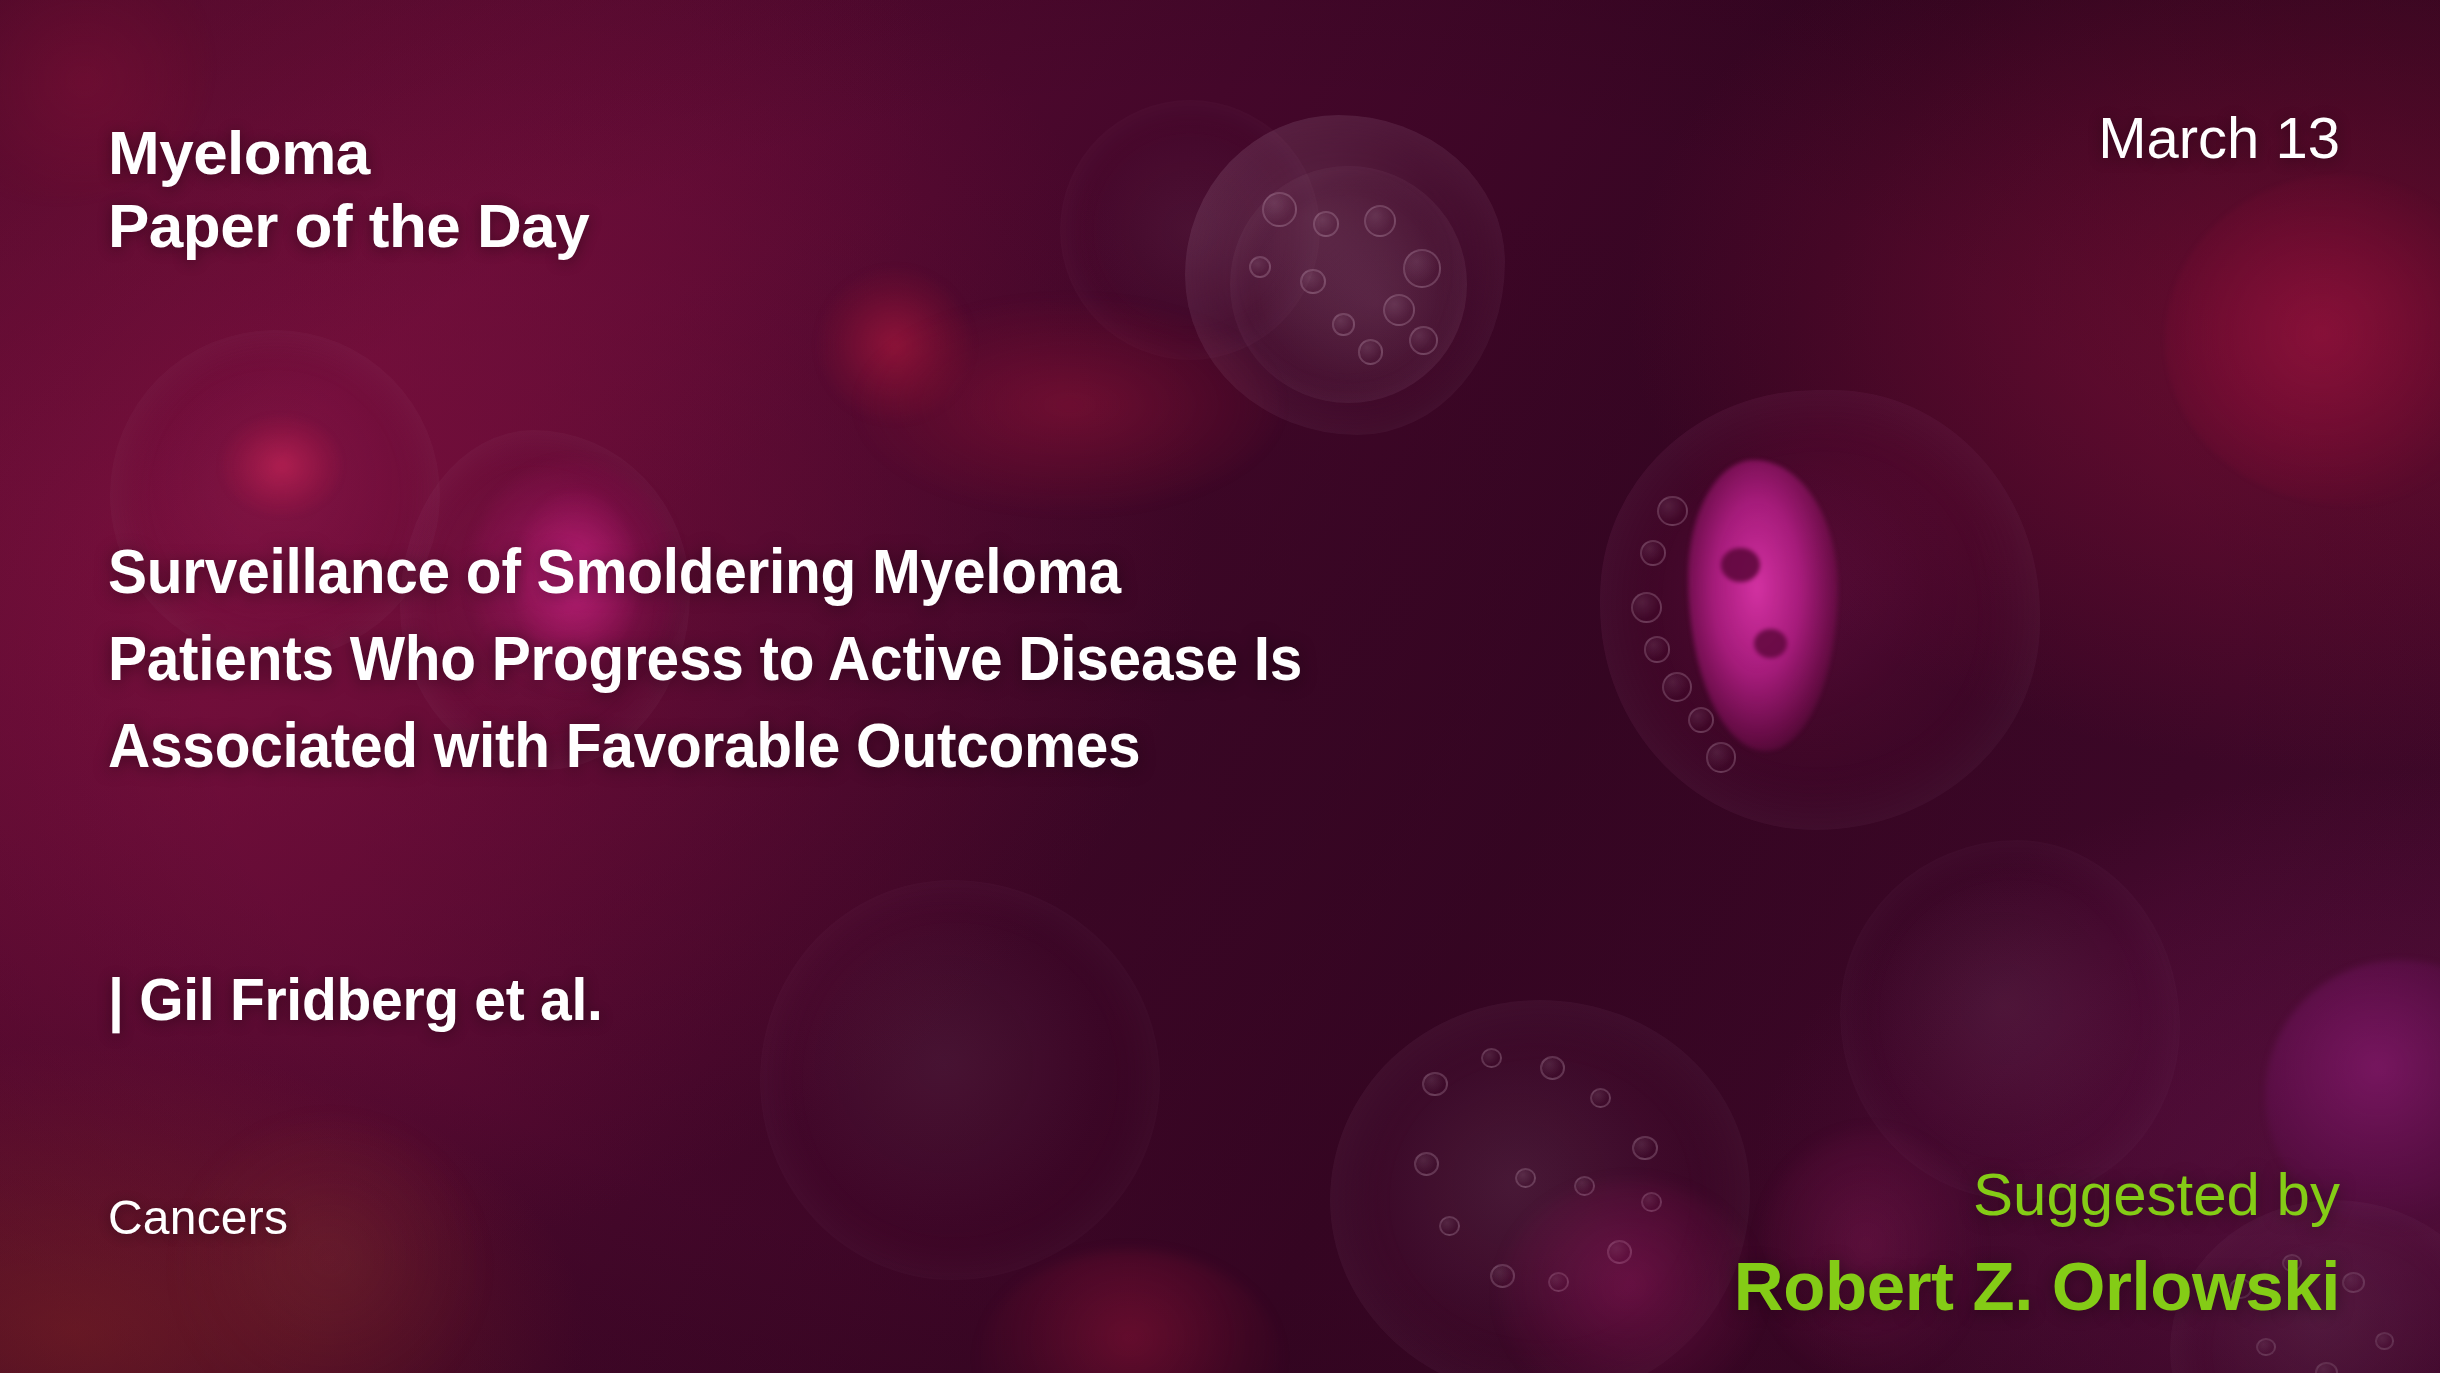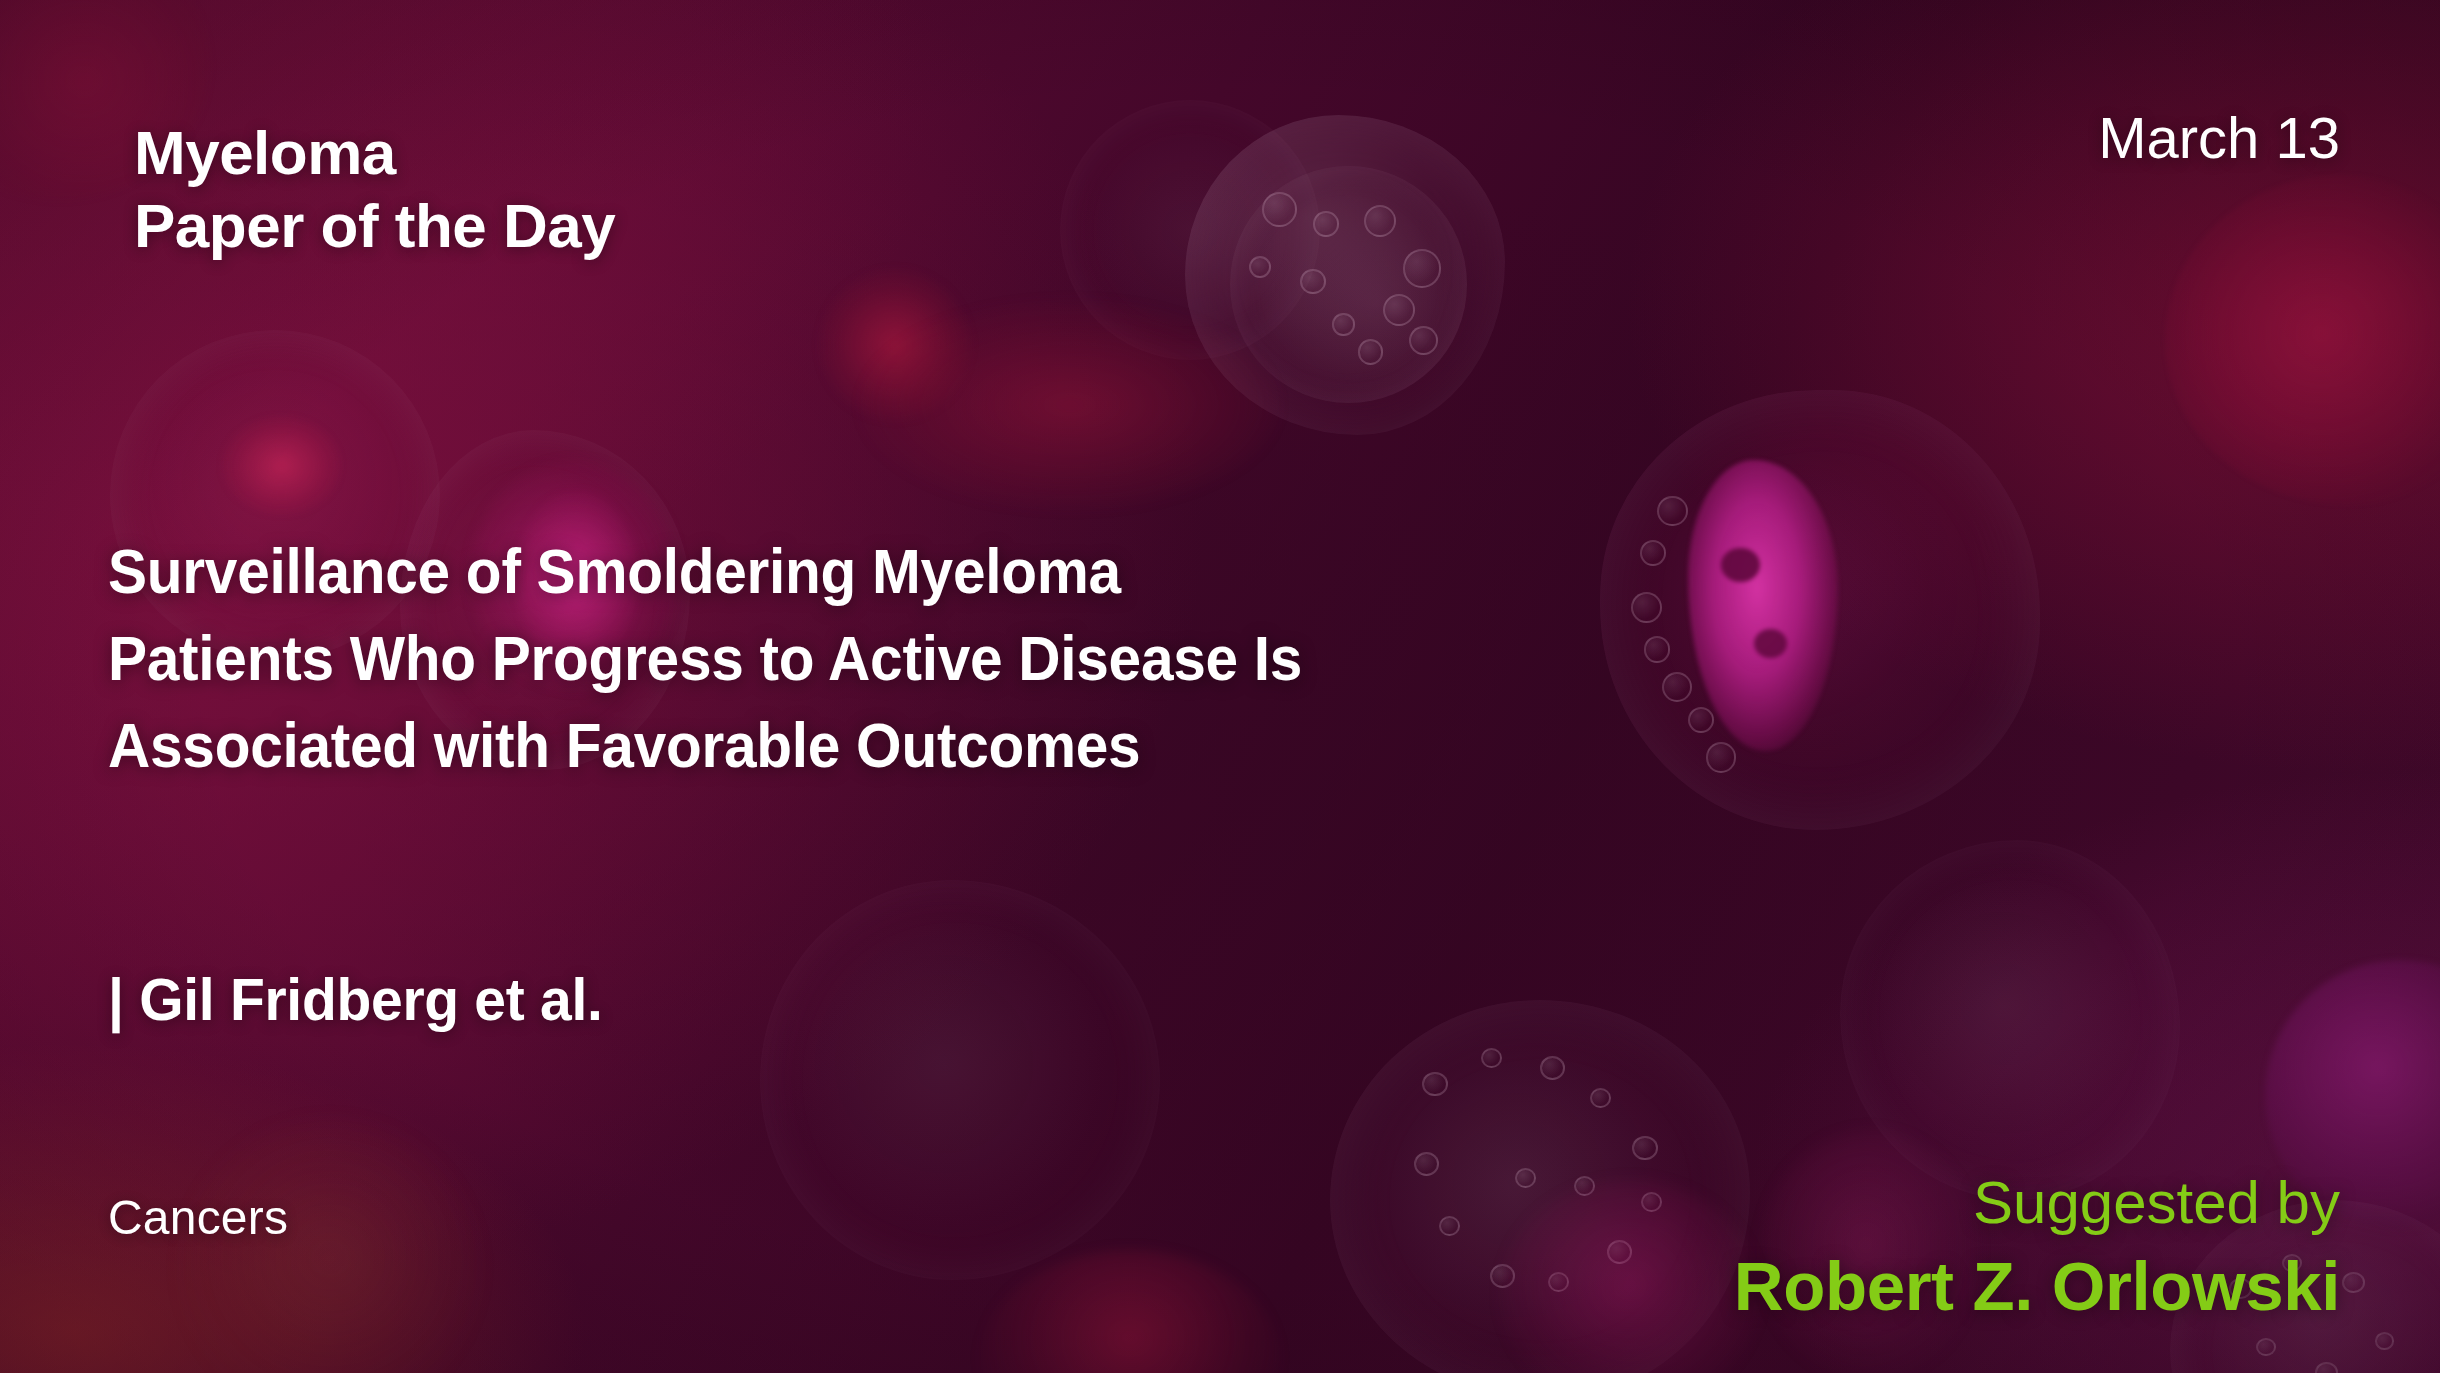--- a/index.html
+++ b/index.html
@@ -231,7 +231,6 @@
     line-height:1.18;
     letter-spacing:-0.5px;
     text-shadow:0 2px 14px rgba(20,0,12,0.45);
-    margin-left:26px;
   }
   .kicker .l2 { display:block;text-align:right; }
 

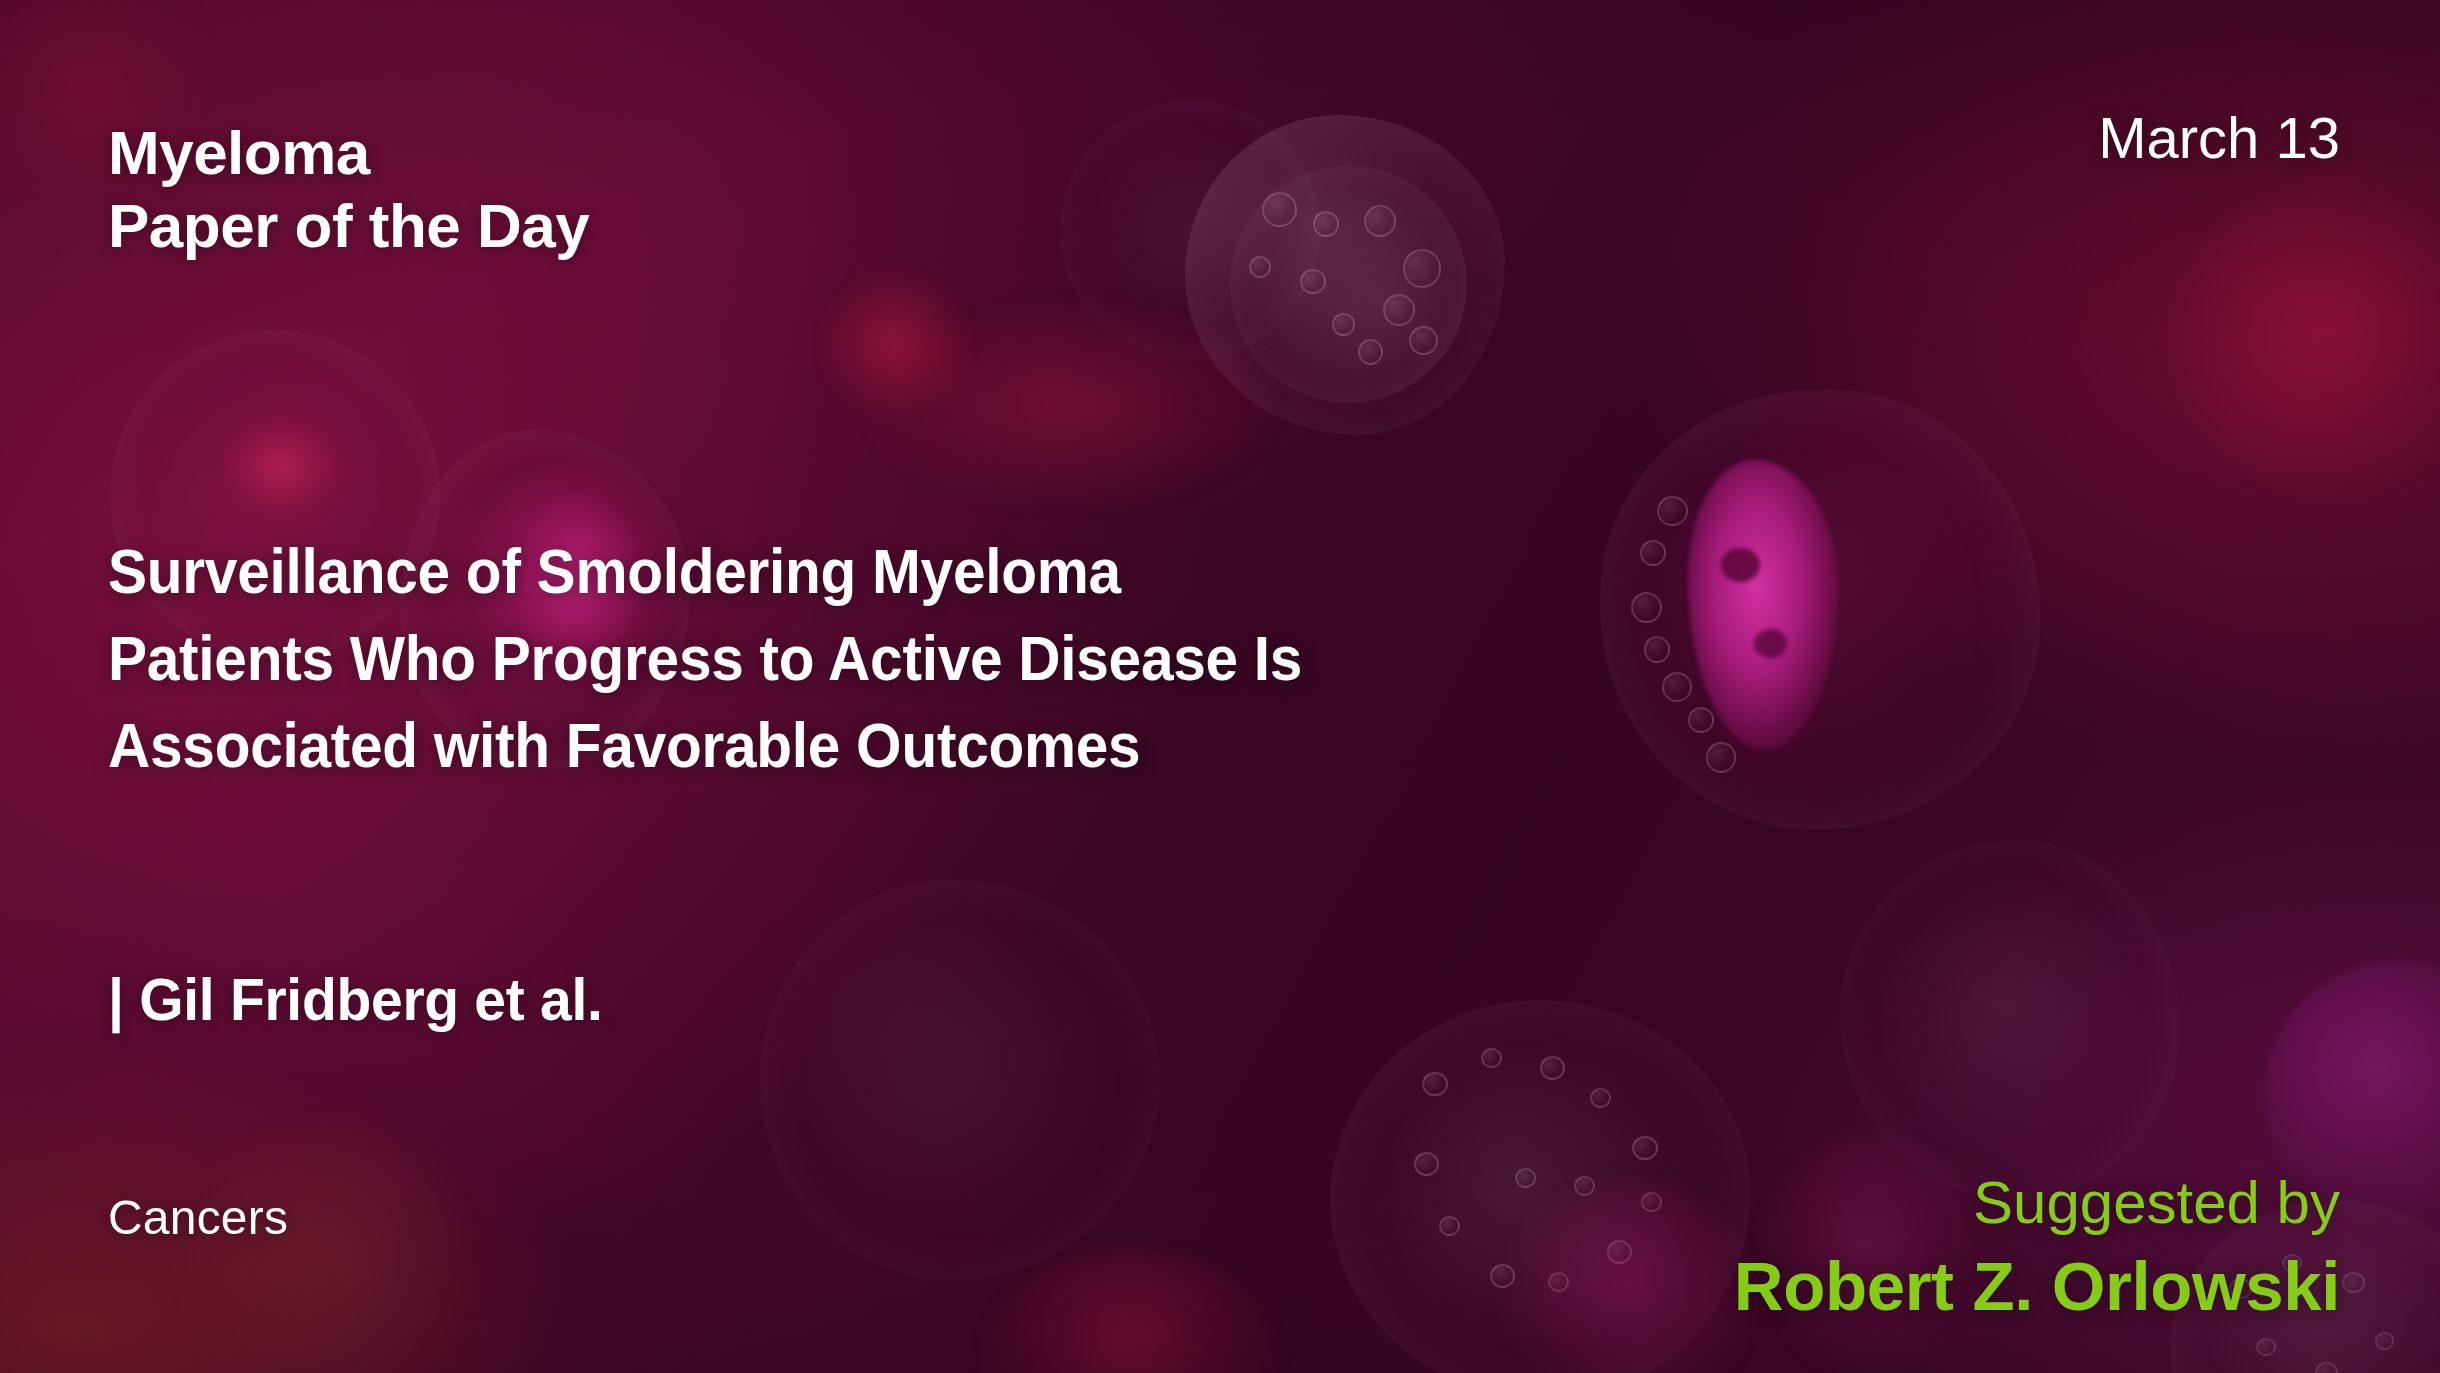--- a/index.html
+++ b/index.html
@@ -301,7 +301,7 @@
     font-size:69px;
     line-height:1.12;
     letter-spacing:-0.4px;
-    margin-top:12px;
+    margin-top:20px;
   }
 </style>
 </head>

